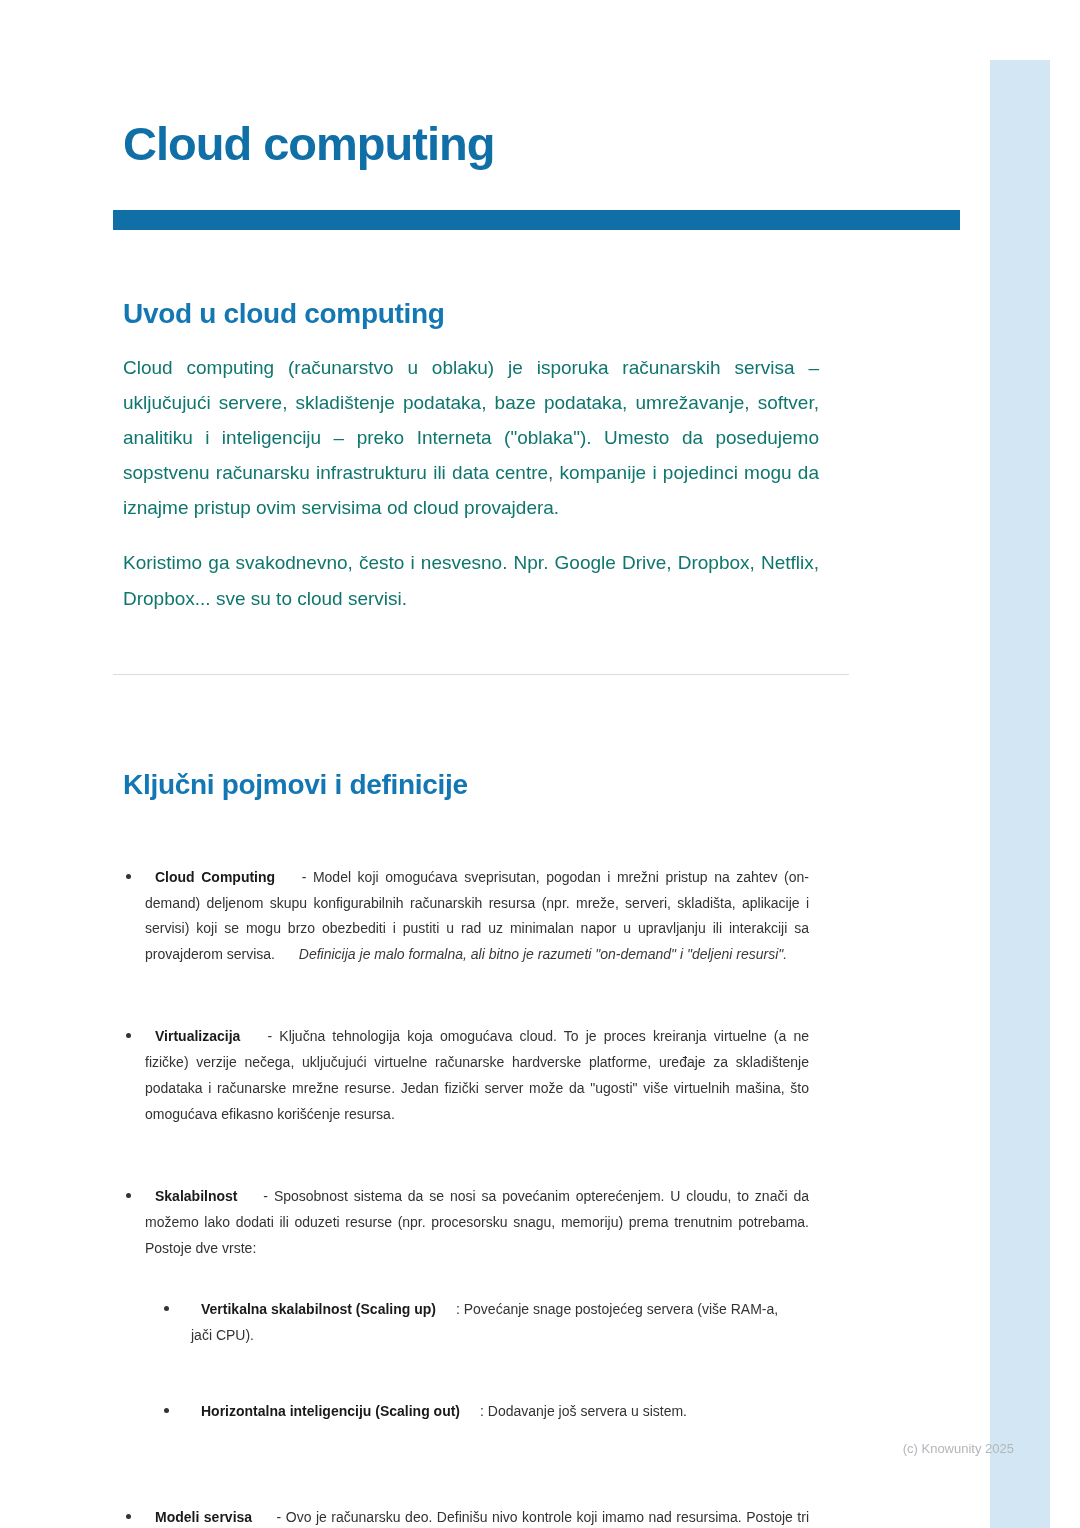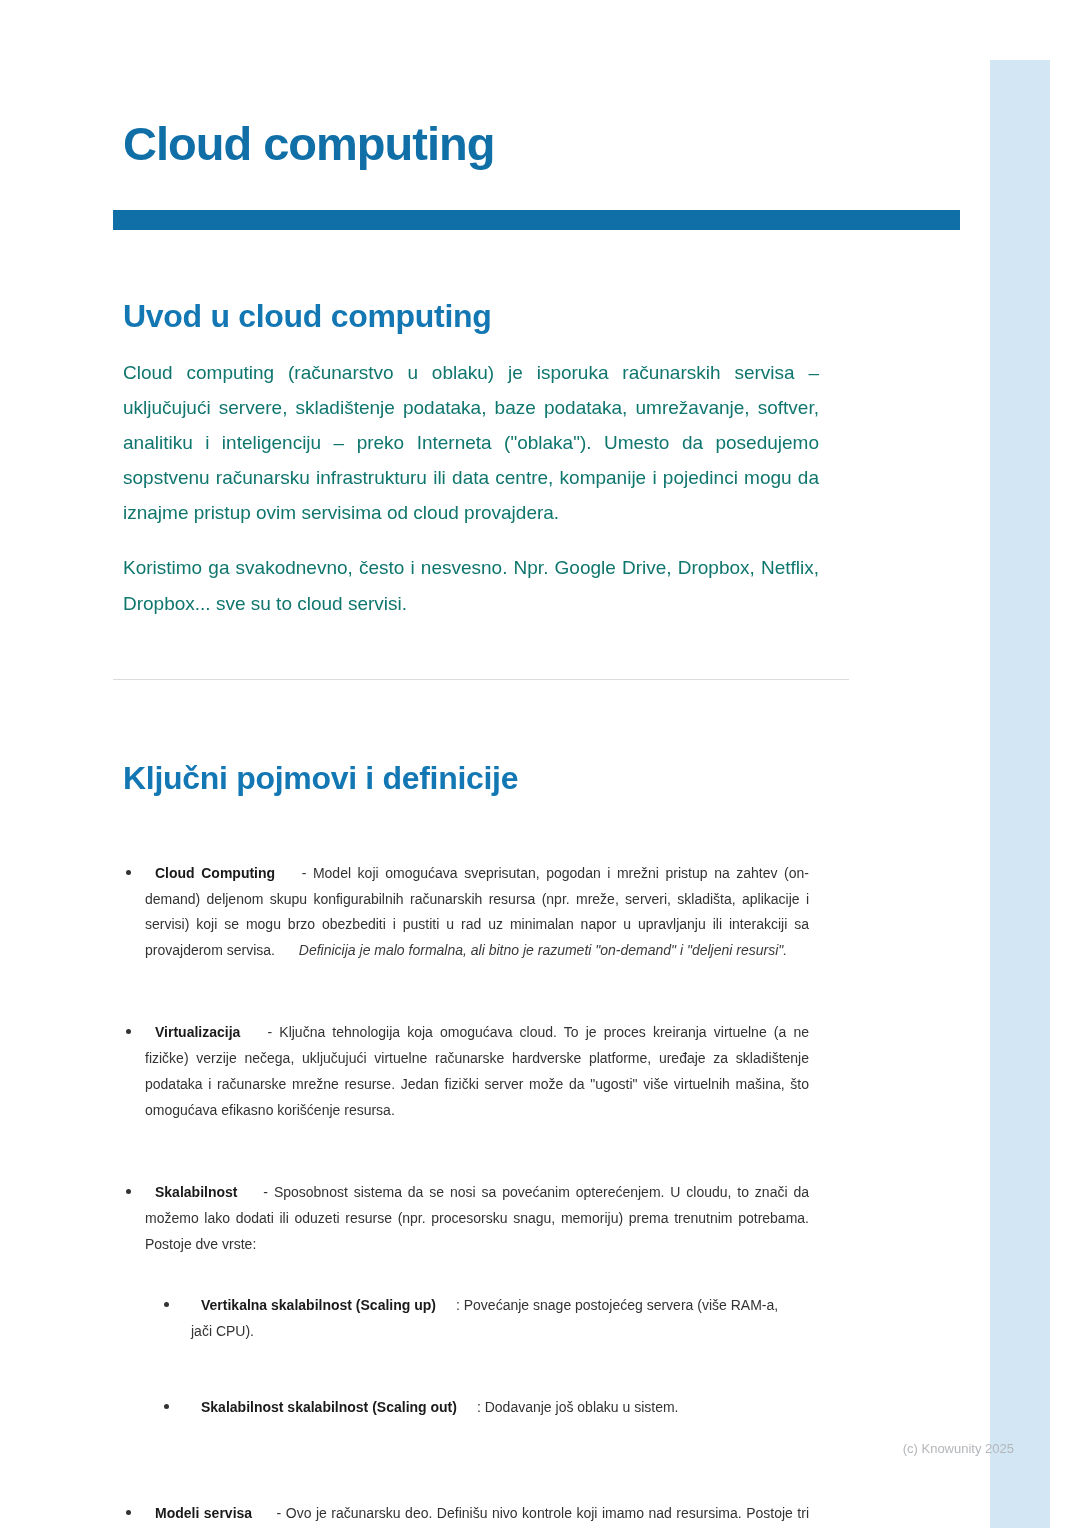--- a/index.html
+++ b/index.html
@@ -42,7 +42,7 @@
     border: none;
   }
   h2.section-heading {
-    font-size: 32px;
+    font-size: 28px;
     font-weight: bold;
     color: #1277b3;
     letter-spacing: -0.3px;

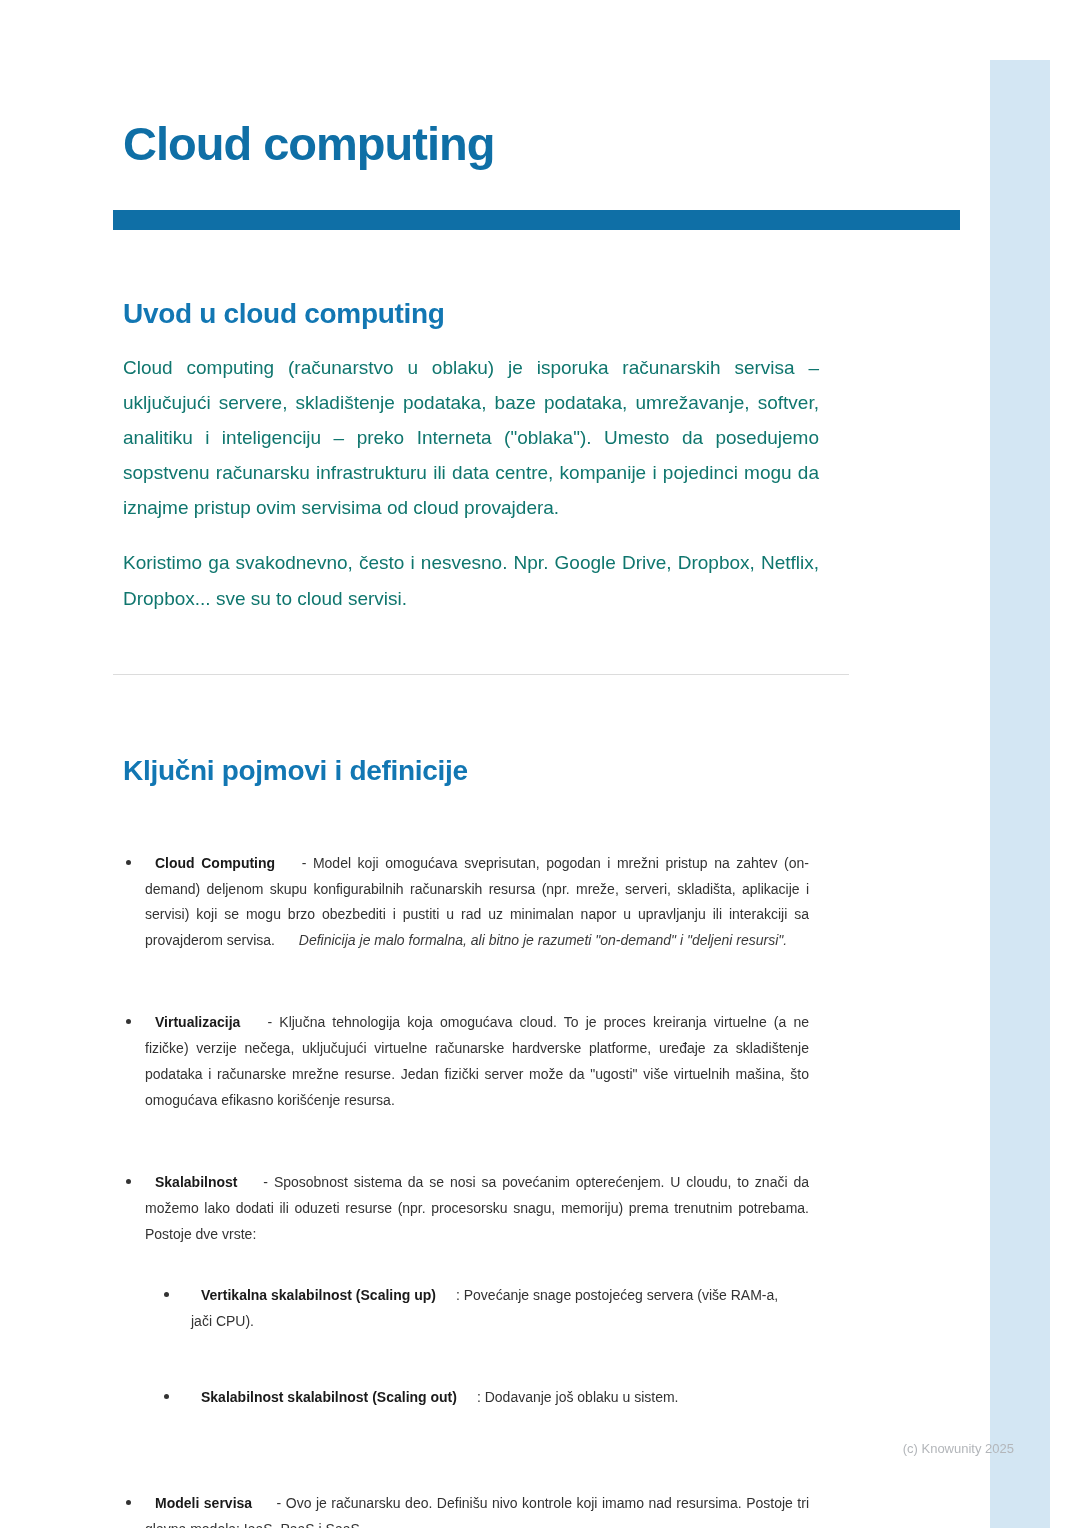--- a/index.html
+++ b/index.html
@@ -48,7 +48,7 @@
     letter-spacing: -0.3px;
   }
   .h2-intro { margin-top: 58px; }
-  .h2-terms { margin-top: 50px; }
+  .h2-terms { margin-top: 64px; }
   p.body-para {
     font-size: 19px;
     line-height: 1.85;

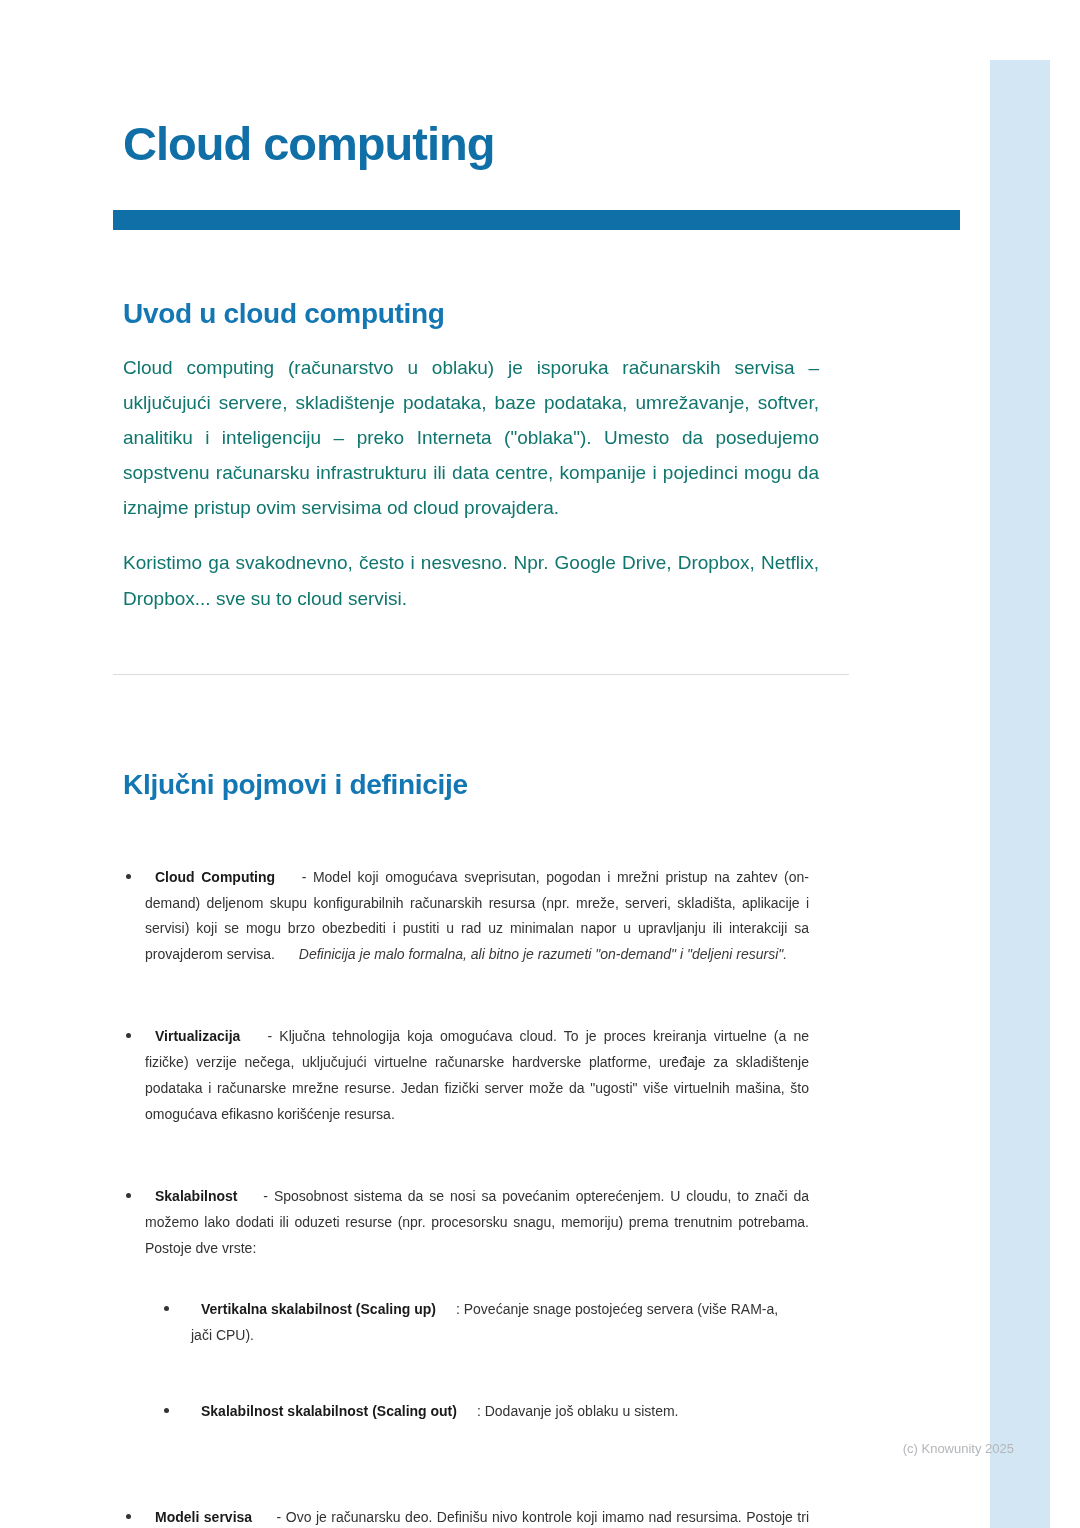--- a/index.html
+++ b/index.html
@@ -126,7 +126,7 @@
       <li><span class="term">Skalabilnost</span><span> - Sposobnost sistema da se nosi sa povećanim opterećenjem. U cloudu, to znači da možemo lako dodati ili oduzeti resurse (npr. procesorsku snagu, memoriju) prema trenutnim potrebama. Postoje dve vrste:</span>
         <ul class="sub-list">
           <li><span class="term">Vertikalna skalabilnost (Scaling up)</span><span>: Povećanje snage postojećeg servera (više RAM-a, jači CPU).</span></li>
-          <li><span class="term">Skalabilnost skalabilnost (Scaling out)</span><span>: Dodavanje još oblaku u sistem.</span></li>
+          <li><span class="term">Horizontalna inteligenciju (Scaling out)</span><span>: Dodavanje još oblaku u sistem.</span></li>
         </ul>
       </li>
 

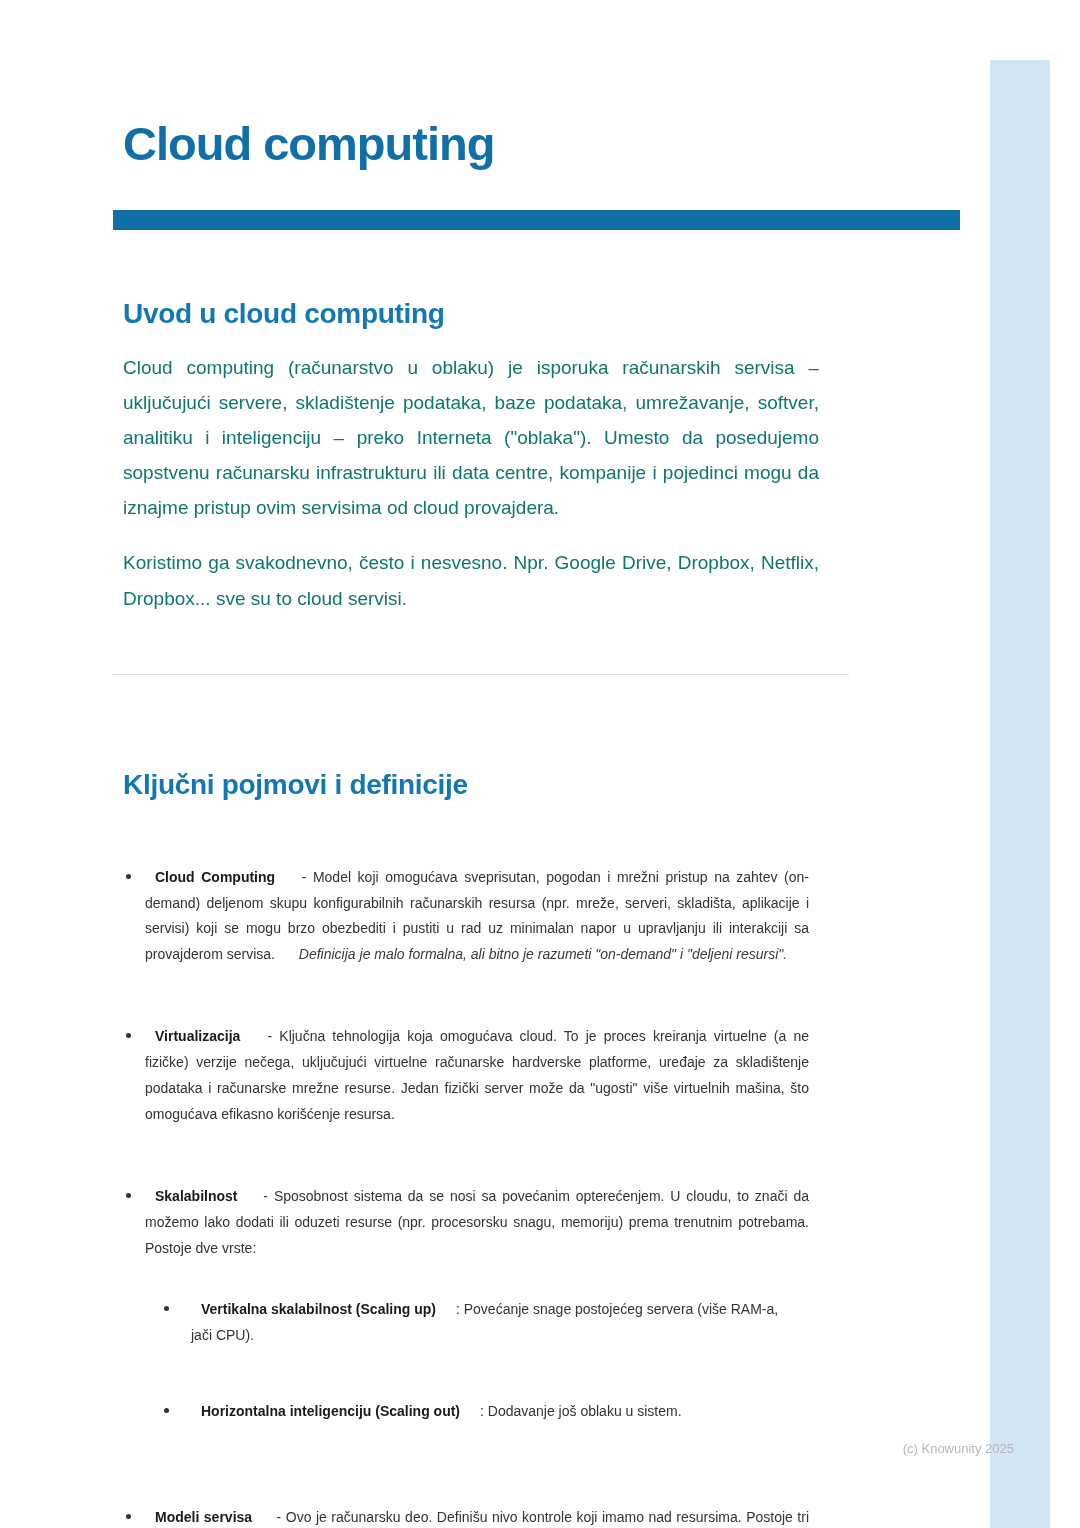--- a/index.html
+++ b/index.html
@@ -126,7 +126,7 @@
       <li><span class="term">Skalabilnost</span><span> - Sposobnost sistema da se nosi sa povećanim opterećenjem. U cloudu, to znači da možemo lako dodati ili oduzeti resurse (npr. procesorsku snagu, memoriju) prema trenutnim potrebama. Postoje dve vrste:</span>
         <ul class="sub-list">
           <li><span class="term">Vertikalna skalabilnost (Scaling up)</span><span>: Povećanje snage postojećeg servera (više RAM-a, jači CPU).</span></li>
-          <li><span class="term">Horizontalna inteligenciju (Scaling out)</span><span>: Dodavanje još oblaku u sistem.</span></li>
+          <li><span class="term">Horizontalna inteligenciju (Scaling out)</span><span>: Dodavanje još servera u sistem.</span></li>
         </ul>
       </li>
 

